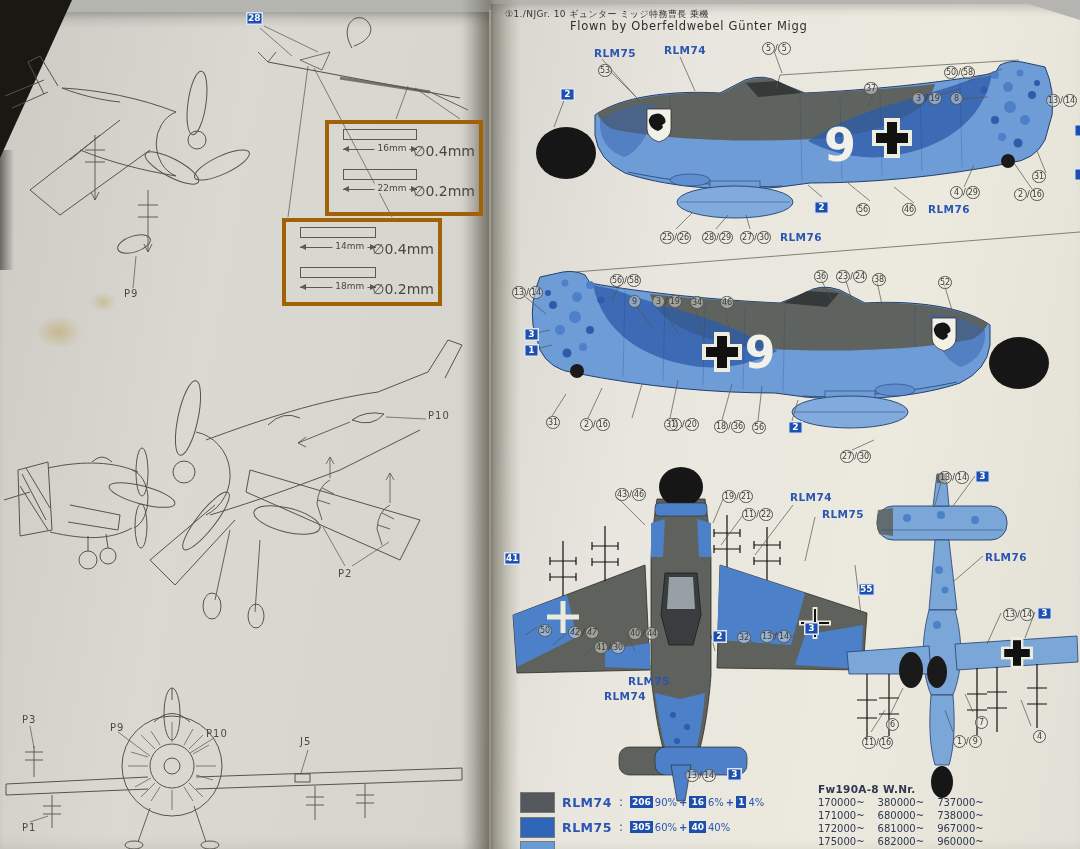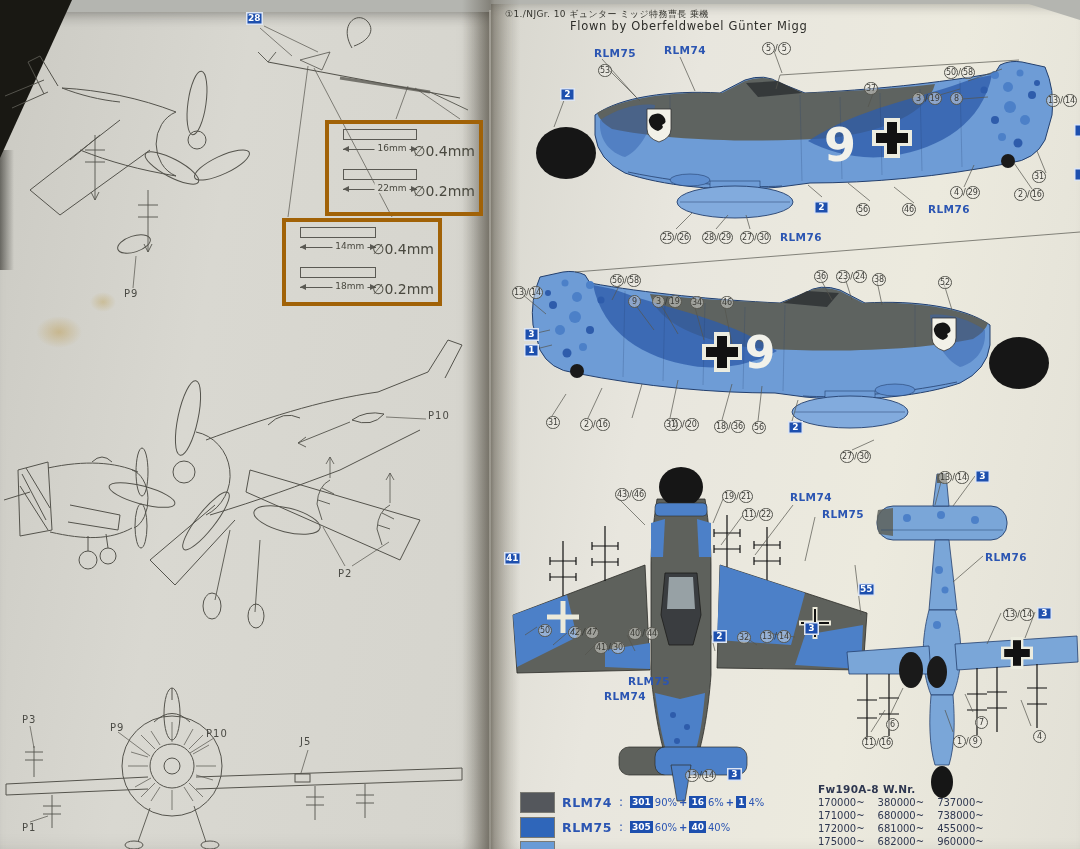--- a/index.html
+++ b/index.html
@@ -463,7 +463,7 @@
       <span class="lname">RLM74</span>
       <span class="lcolon">:</span>
       <span class="lparts">
-          <span class="pcode">301</span>
+          <span class="pcode">206</span>
           <span class="ppct">90%</span>
           <span class="pplus">+</span>
           <span class="pcode">16</span>

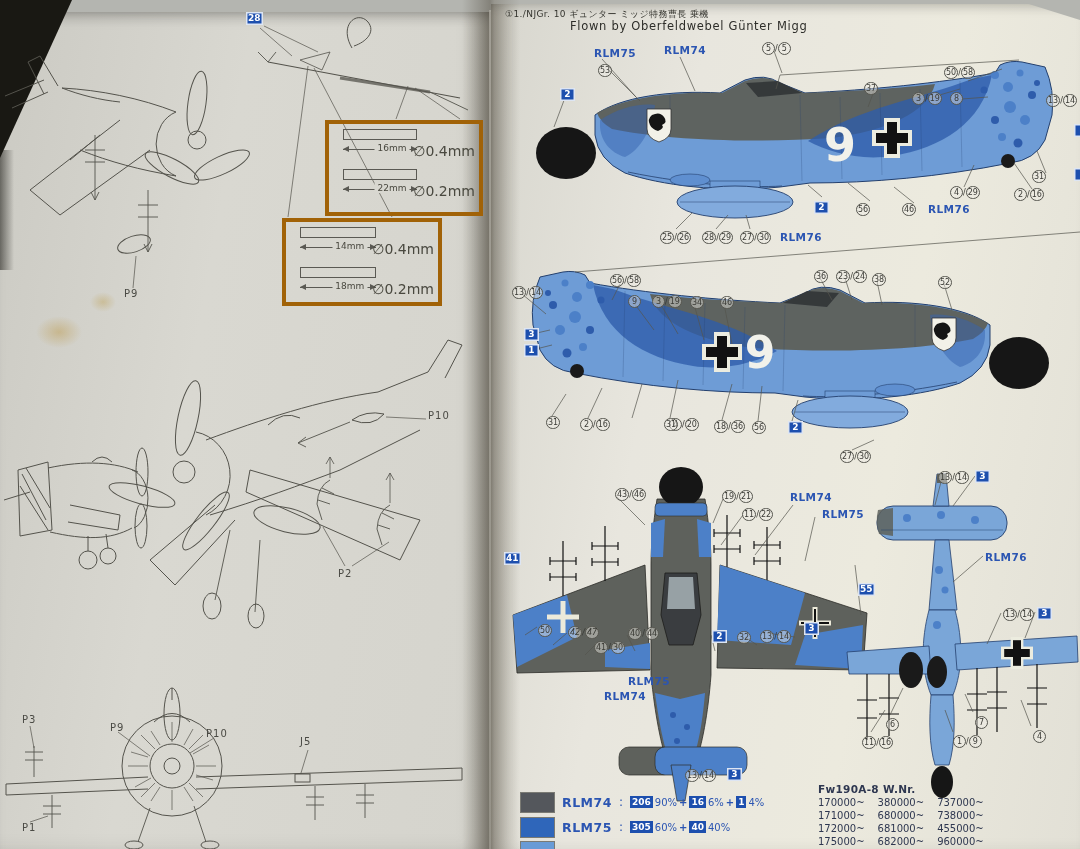--- a/index.html
+++ b/index.html
@@ -506,7 +506,7 @@
       <div class="wnr-col">
           <span>737000~</span>
           <span>738000~</span>
-          <span>455000~</span>
+          <span>967000~</span>
           <span>960000~</span>
           <span>961000~</span>
         </div>

